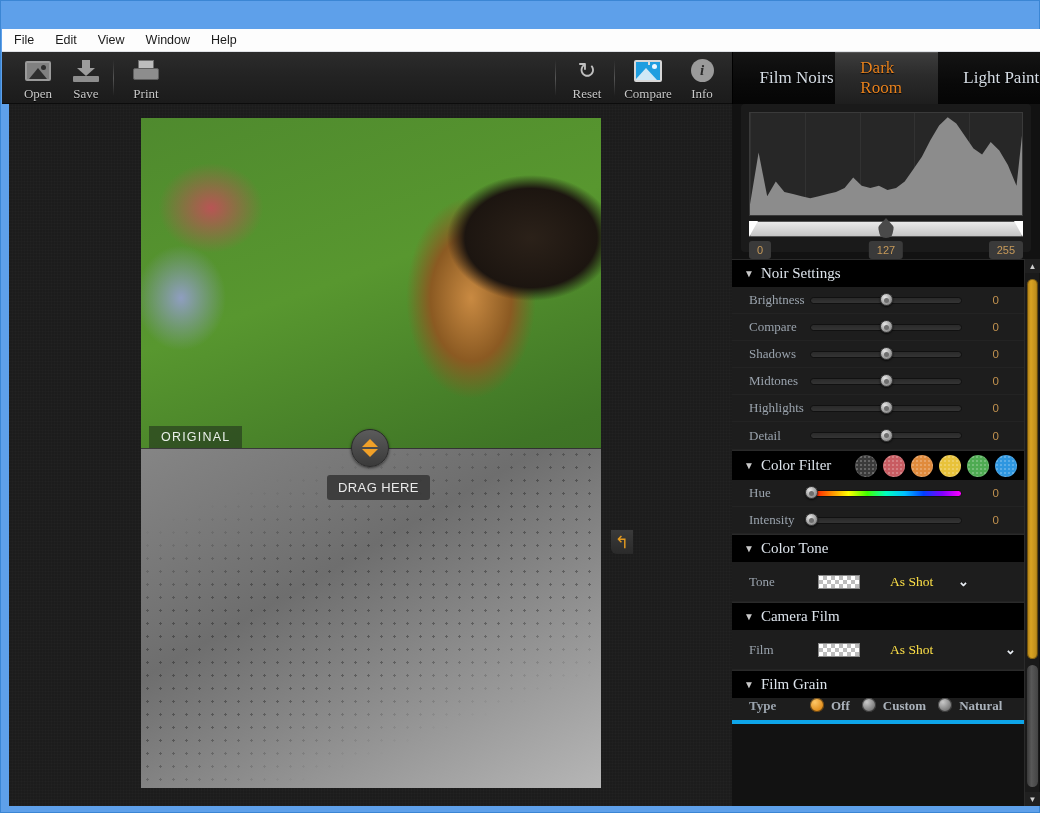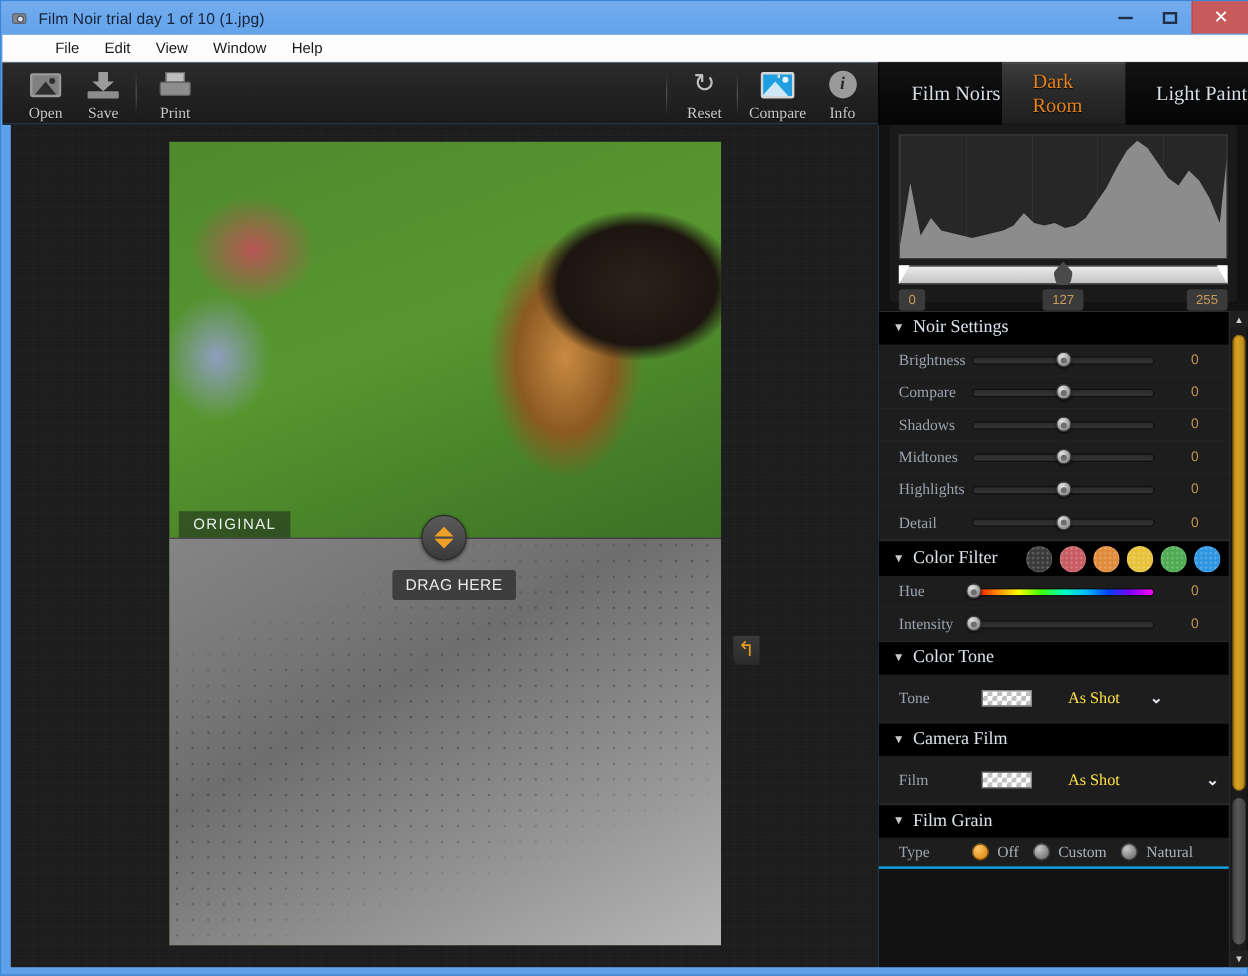--- a/index.html
+++ b/index.html
@@ -327,24 +327,6 @@
 
 <div id="app">
 
-  <div class="titlebar">
-    <div class="app-icon">
-      <div class="cam"></div>
-        <div class="lens"></div>
-    </div>
-    <div class="title-text">Film Noir trial day 1 of 10 (1.jpg)</div>
-    <div class="wincontrols">
-      <div class="wbtn">
-          <div class="wb-min"></div>
-        </div>
-      <div class="wbtn">
-          <div class="wb-max"></div>
-        </div>
-      <div class="wbtn close">
-          <div class="wb-close">✕</div>
-        </div>
-    </div>
-  </div>
 
   <div class="menubar">
     <div class="menu-item">File</div>

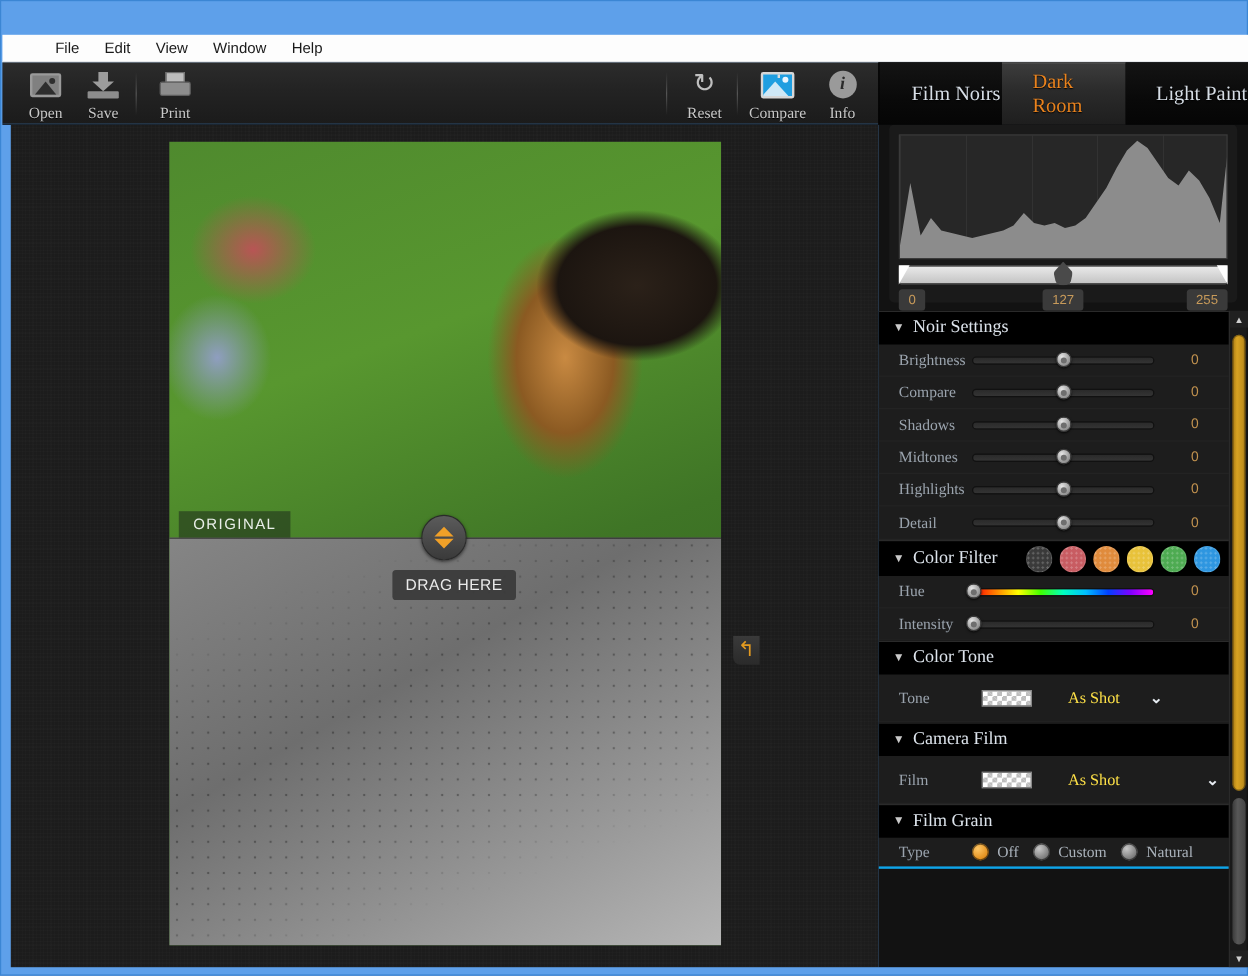--- a/index.html
+++ b/index.html
@@ -53,7 +53,6 @@
     position: absolute; left: 1px; top: 28px; width: 1038px; height: 23px;
     background: #fdfdfd; display: flex; align-items: center;
     border-bottom: 1px solid #dfe2e6;
-    padding-left: 32px;
   }
   .menu-item {
     font-size: 12.5px; color: #1a1a1a; padding: 3px 9px; margin-left: 3px;

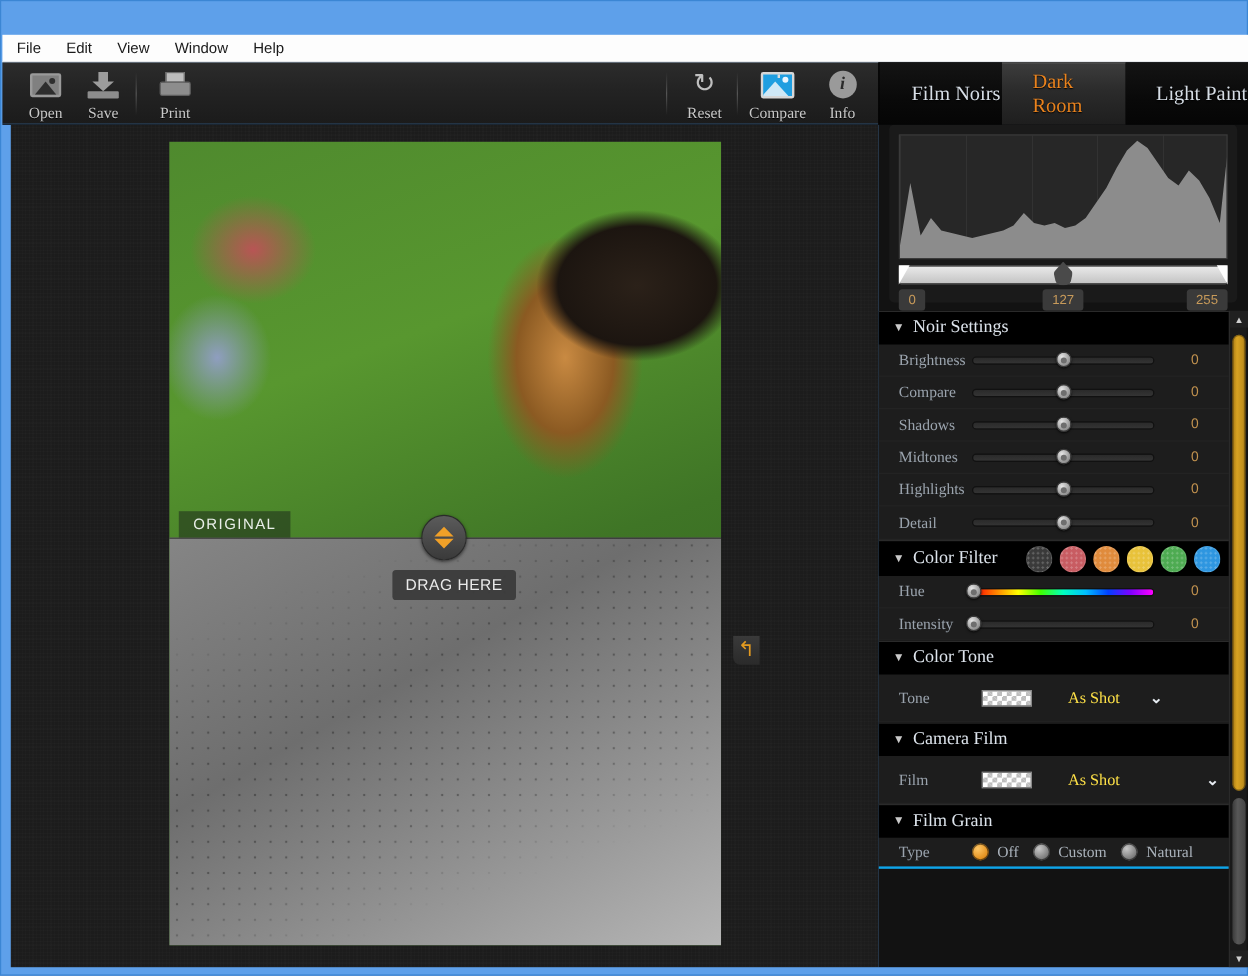--- a/index.html
+++ b/index.html
@@ -293,7 +293,7 @@
     margin-left: 30px; font-family:"Liberation Serif",serif; font-size:13.5px; color:#fde047;
   }
   .dd-caret { position:absolute; color:#e9eef4; font-size: 13px; font-weight: bold; }
-  .radio-row { height: 26px; display:flex; align-items:center; border-bottom:2px solid #0ea5e9; }
+  .radio-row { height: 26px; display:flex; align-items:flex-start; border-bottom:4px solid #0ea5e9;font-weight:bold; }
   .radio { width:14px;height:14px;border-radius:50%;
     background: radial-gradient(circle at 35% 30%,#c8c8c8,#7c7c7c 65%,#5a5a5a 100%);
     box-shadow: inset 0 0 0 1px rgba(0,0,0,.5); }

